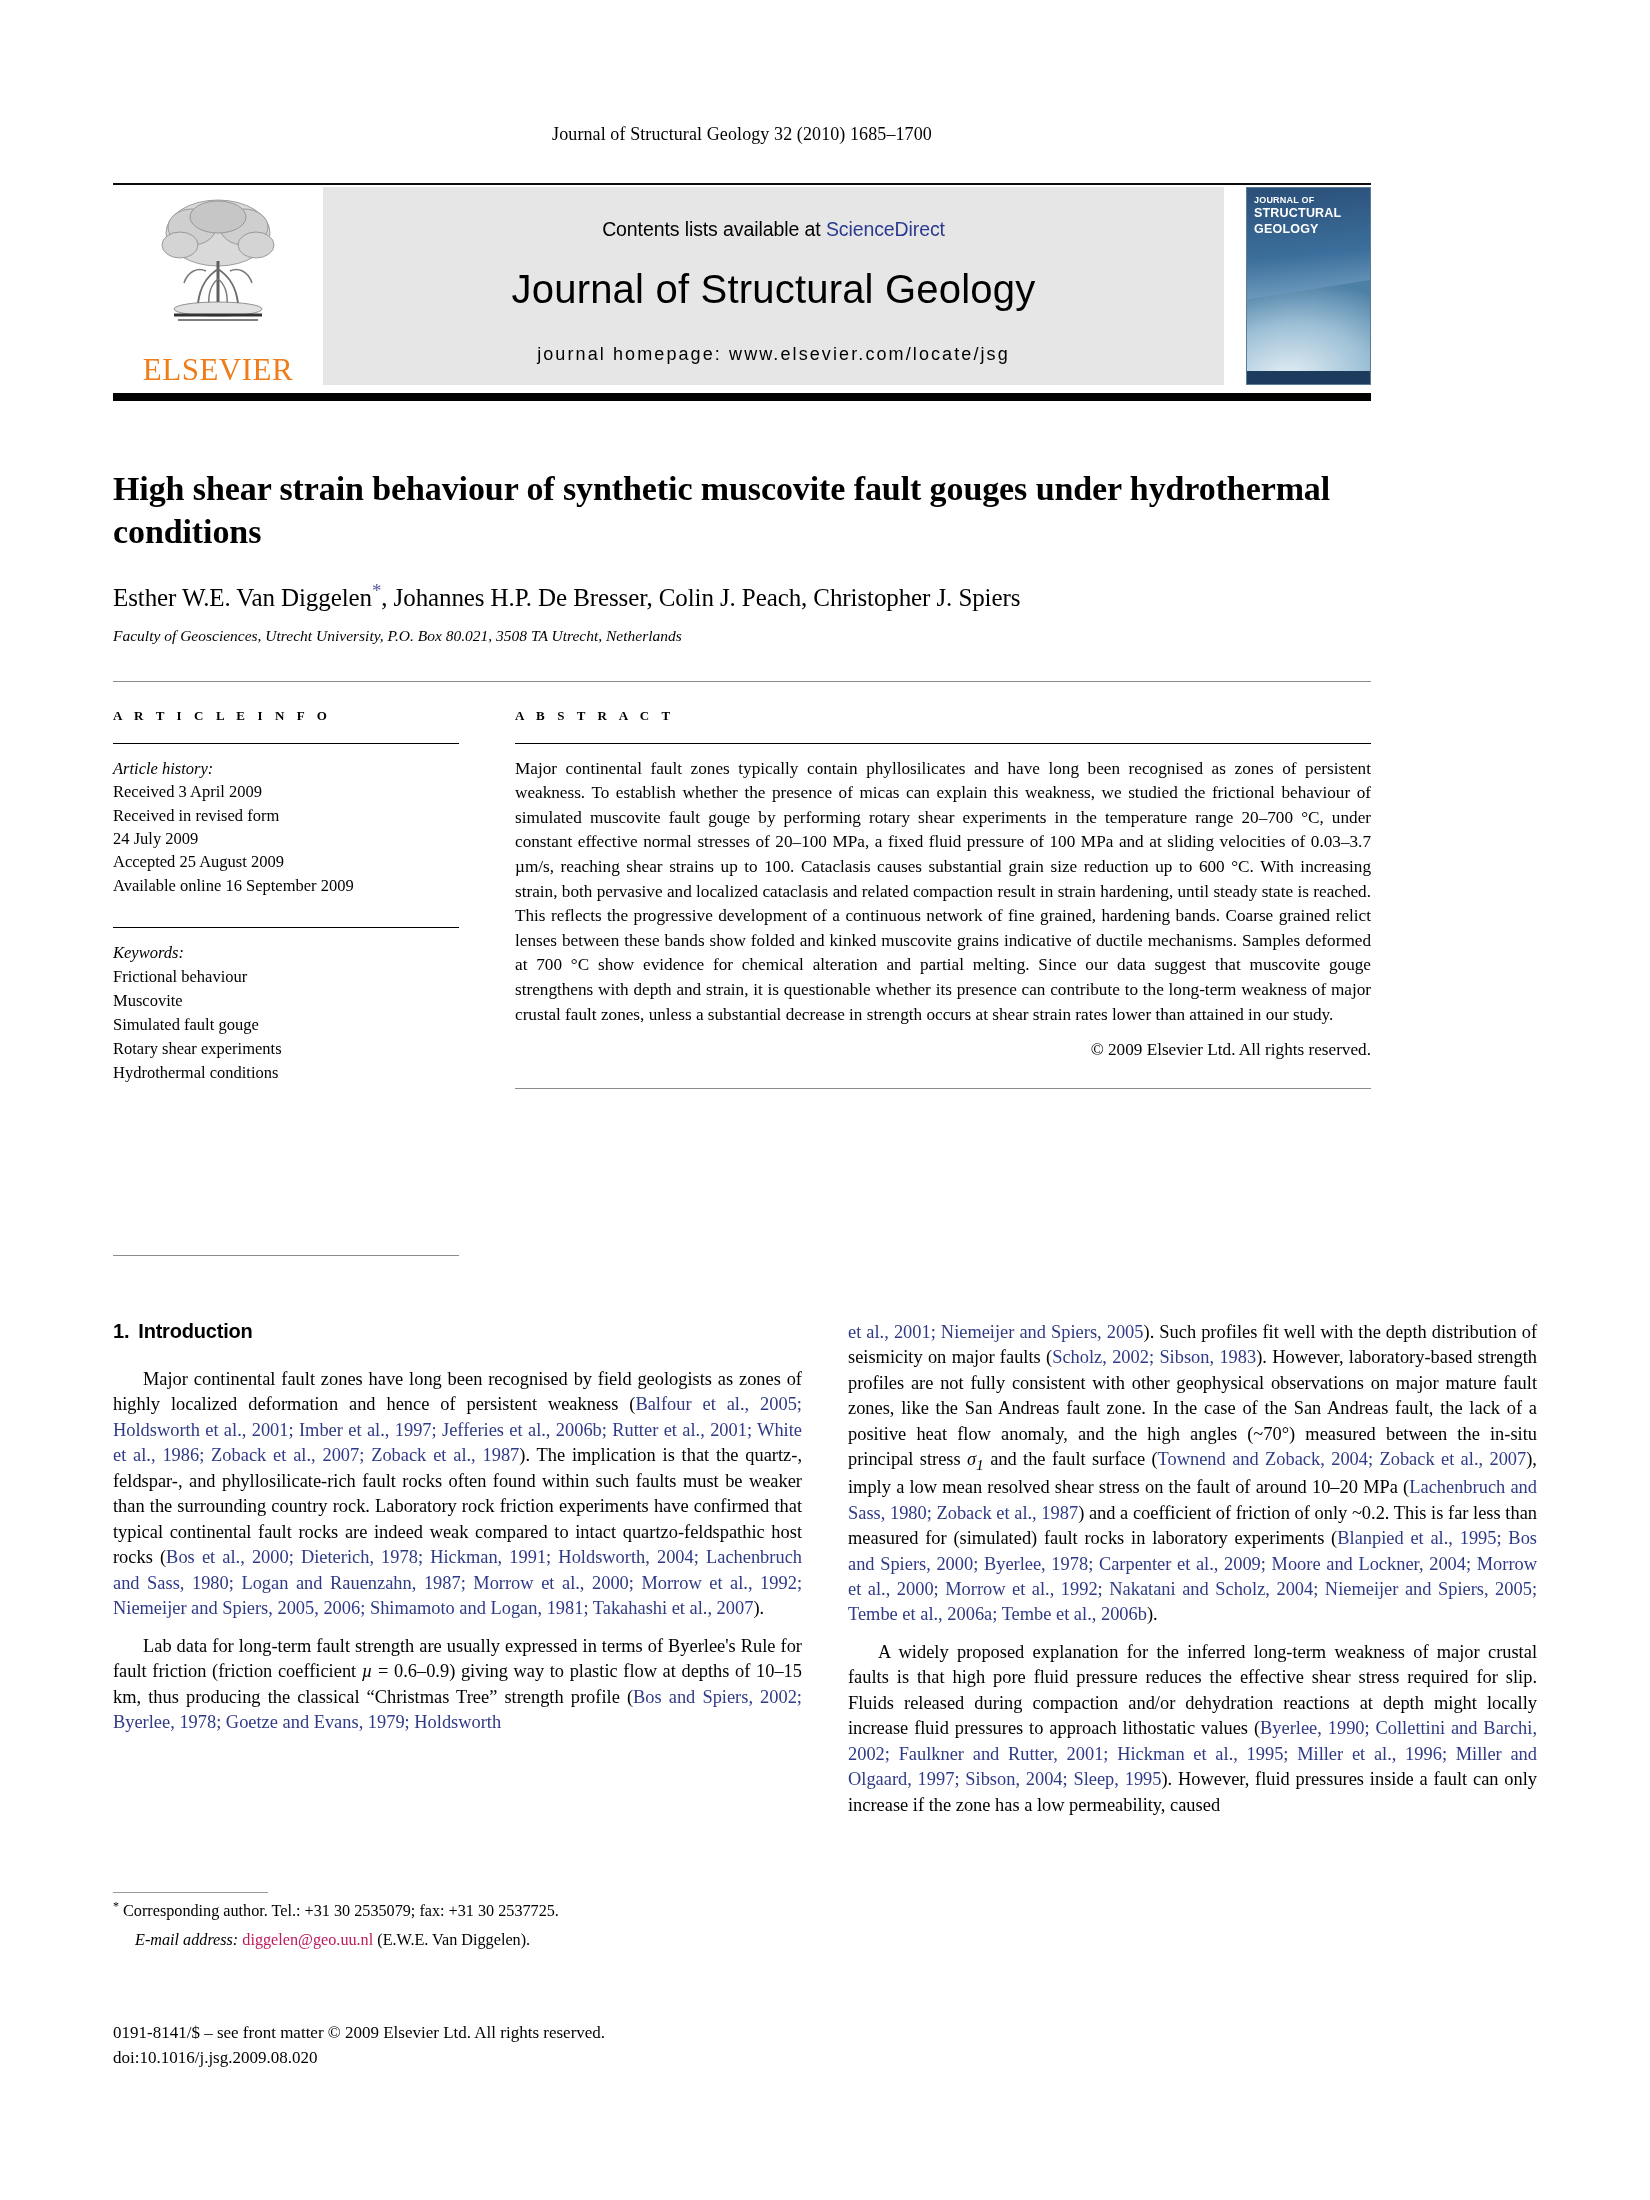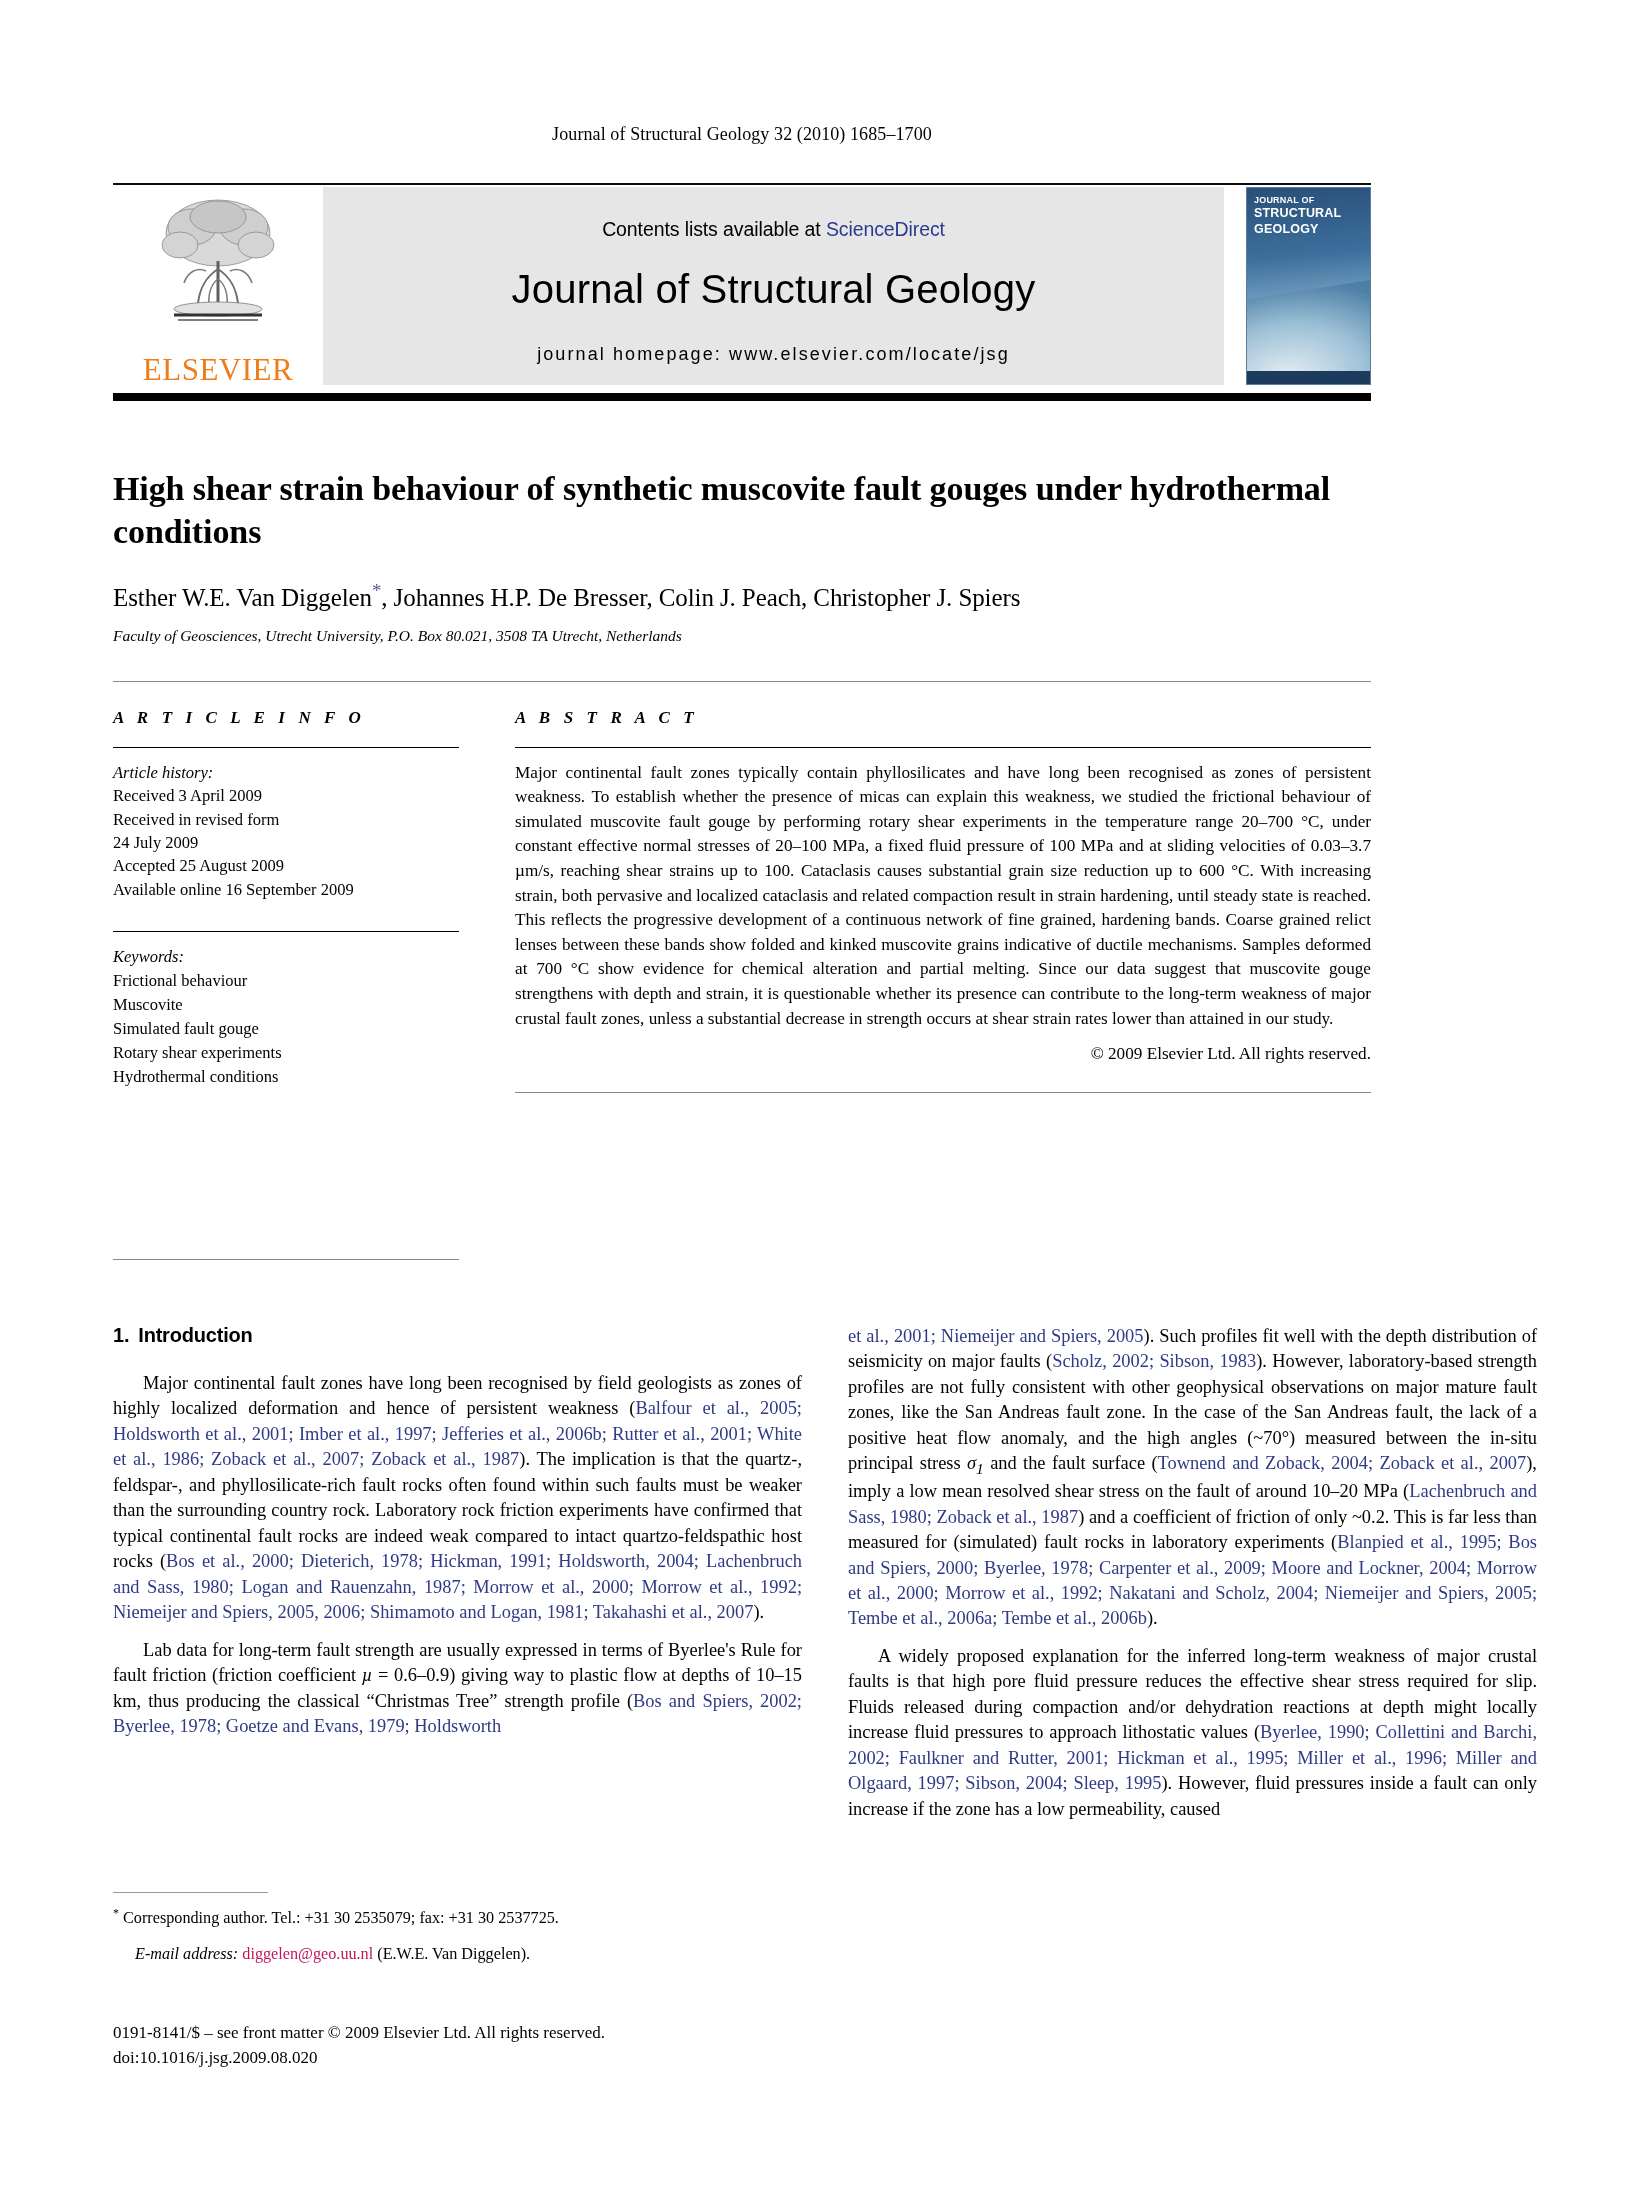--- a/index.html
+++ b/index.html
@@ -186,11 +186,10 @@
     box-sizing: border-box;
   }
   .section-caps {
-    font-size: 17px;
+    font-size: 13px;
     font-weight: bold;
     letter-spacing: 4.6px;
     font-family: "Liberation Serif", serif;
-    font-style: italic;
   }
   .thin-rule {
     border-top: 1px solid #000000;

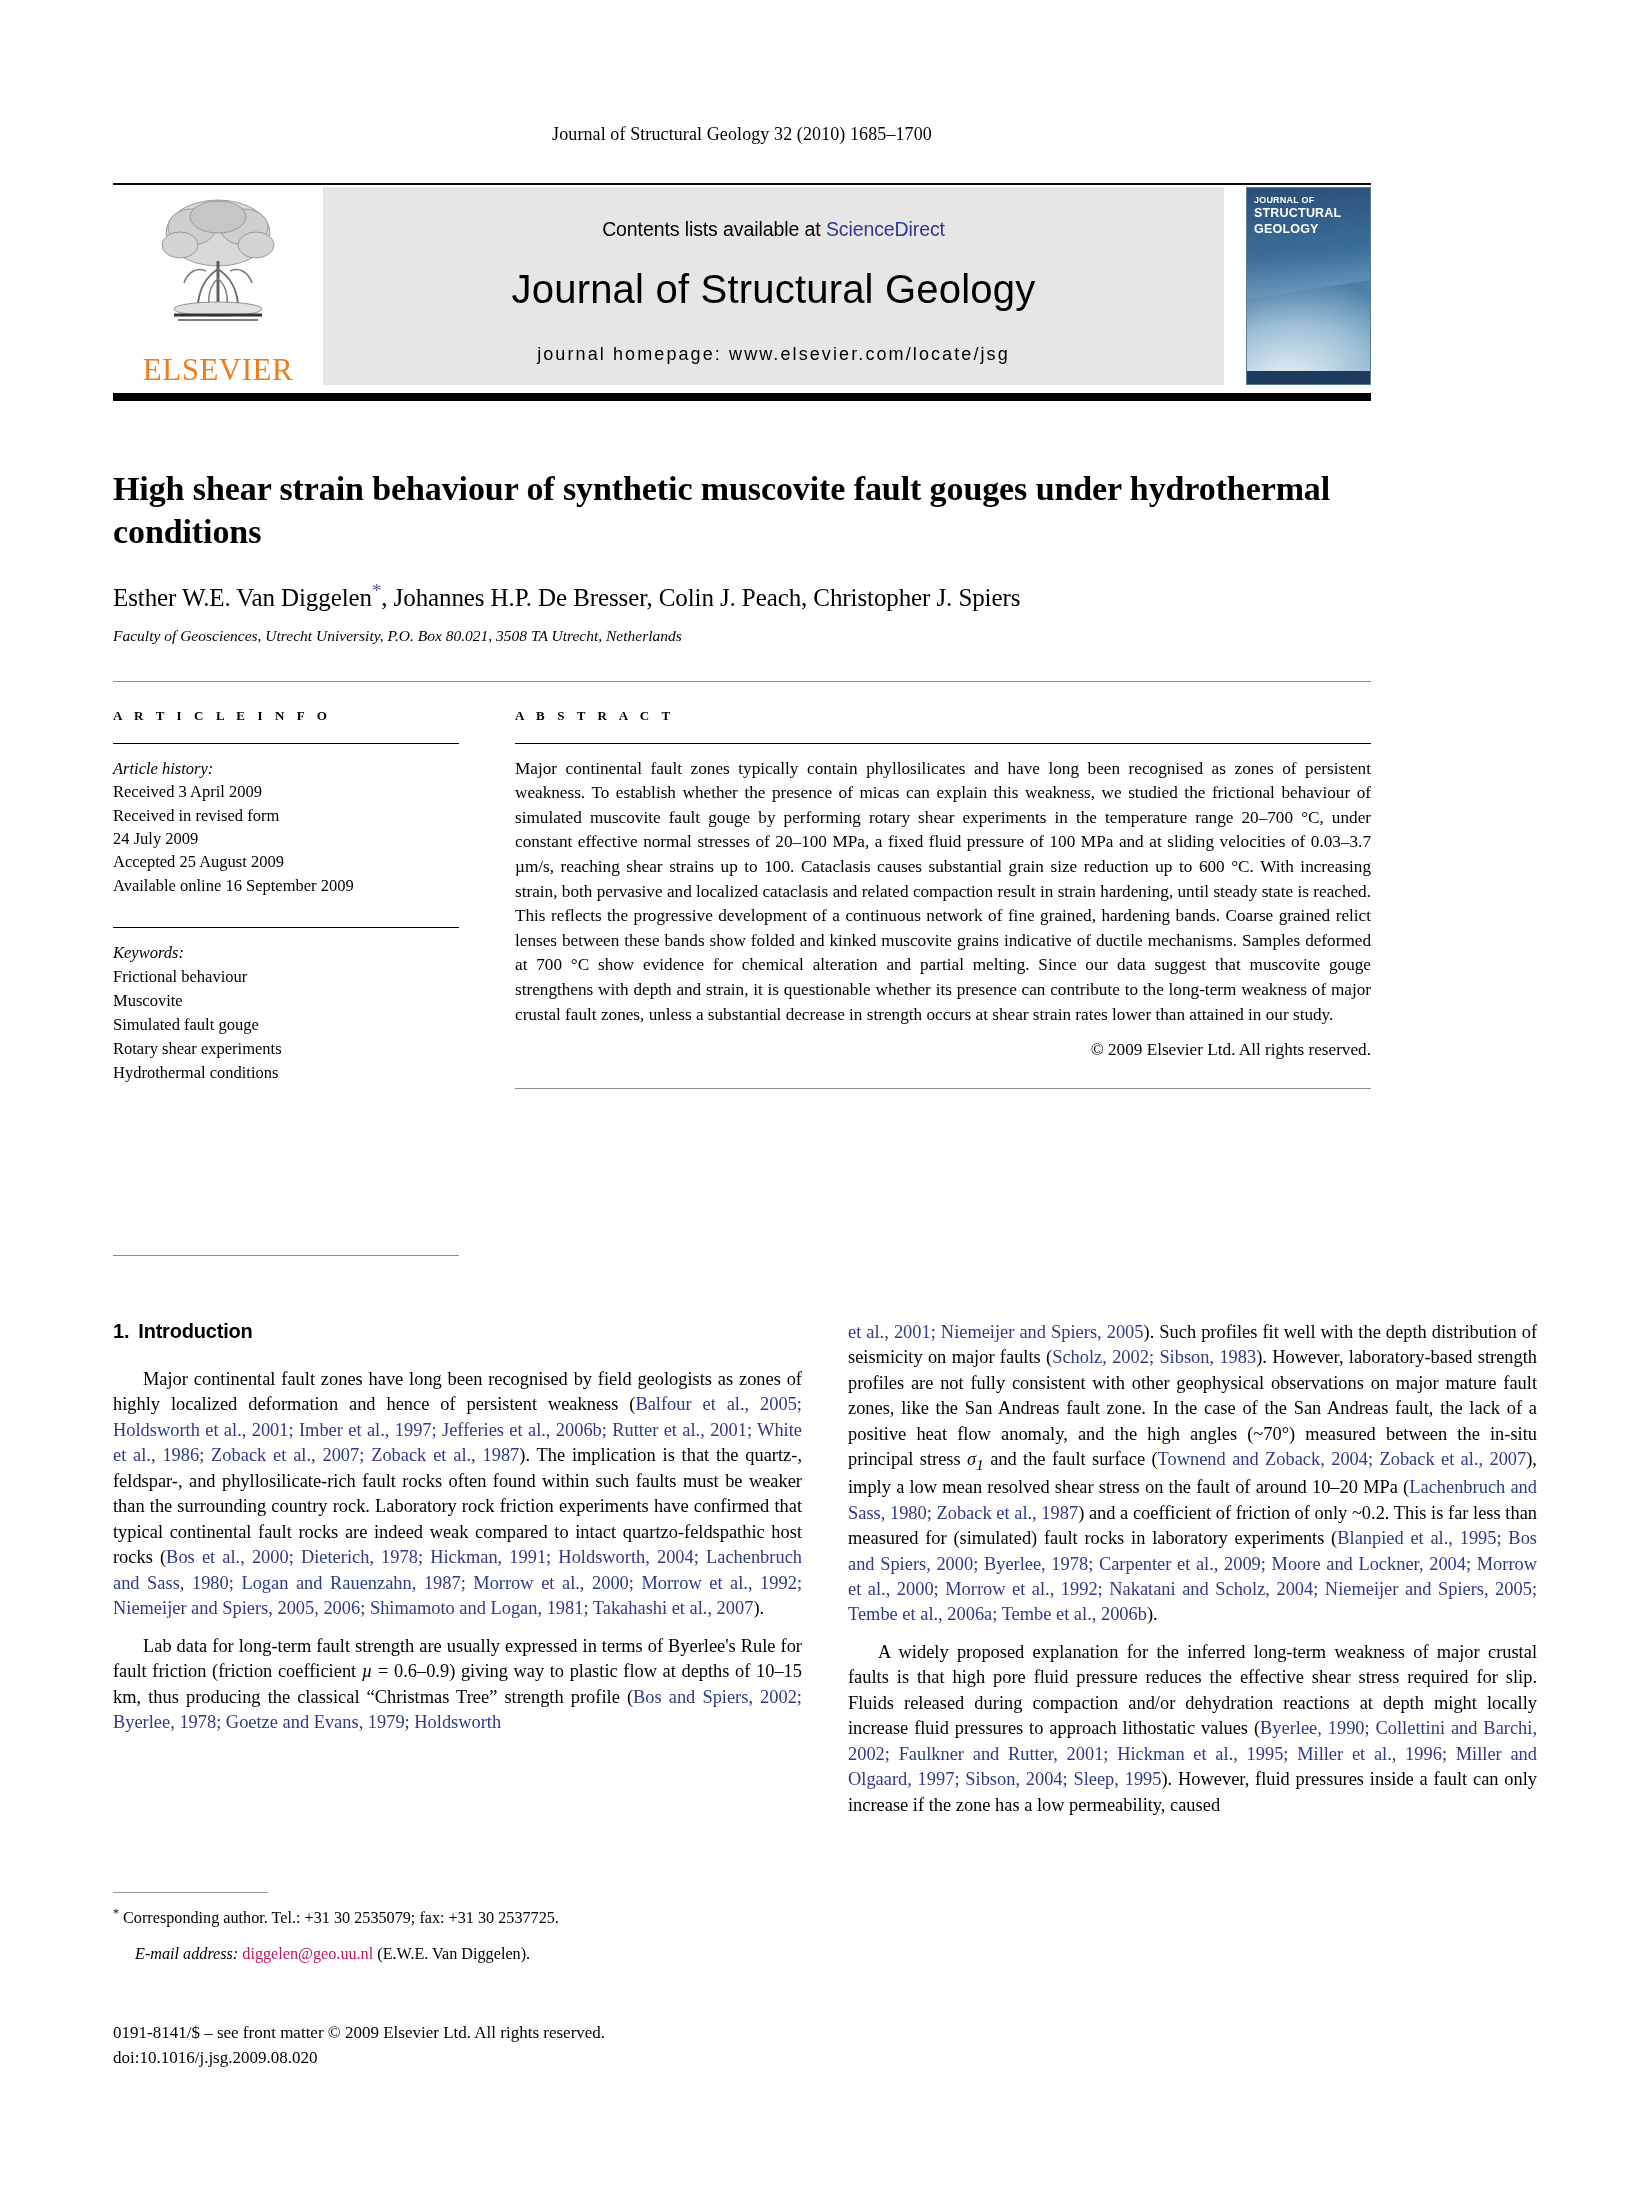--- a/index.html
+++ b/index.html
@@ -284,7 +284,7 @@
   .fn-line {
     font-size: 16.2px;
     line-height: 1.45;
-    margin-top: 12px;
+    margin-top: 5px;
     padding-left: 4px;
     text-indent: -4px;
   }

